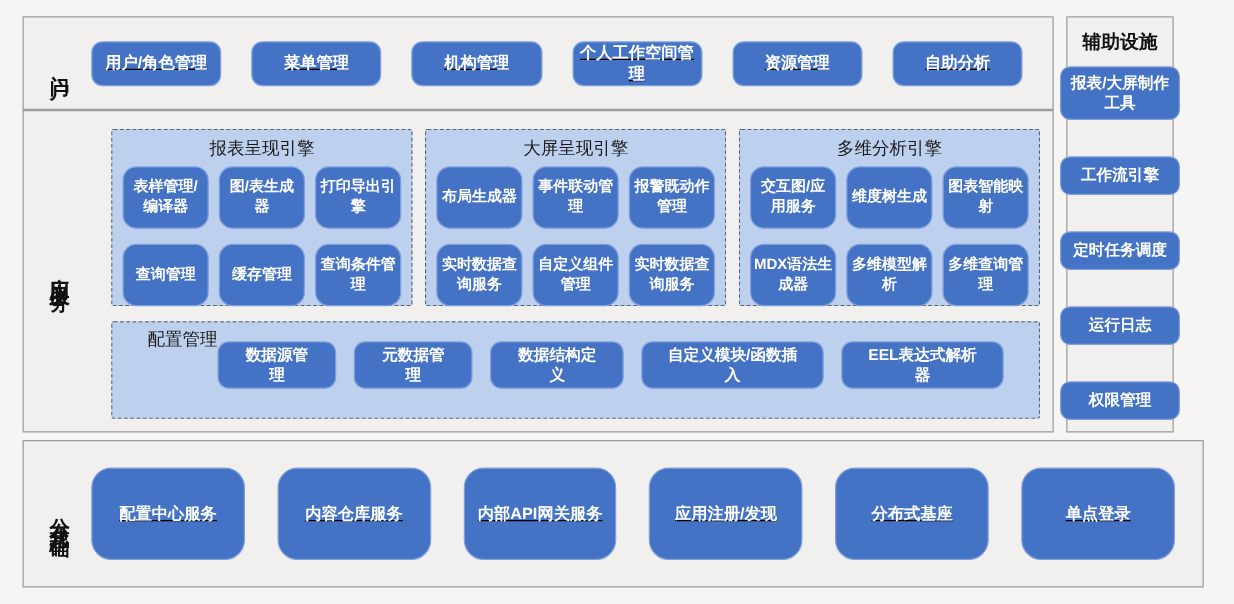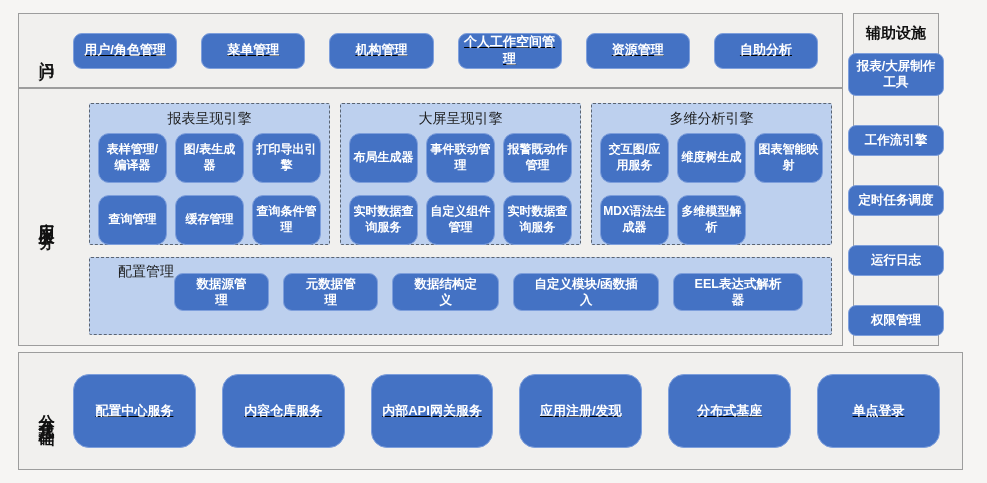--- a/index.html
+++ b/index.html
@@ -121,6 +121,7 @@
               <div class="btn engine-btn">图表智能映射</div>
               <div class="btn engine-btn">MDX语法生成器</div>
               <div class="btn engine-btn">多维模型解析</div>
+              <div class="btn engine-btn">多维查询管理</div>
             </div>
         </div>
 

